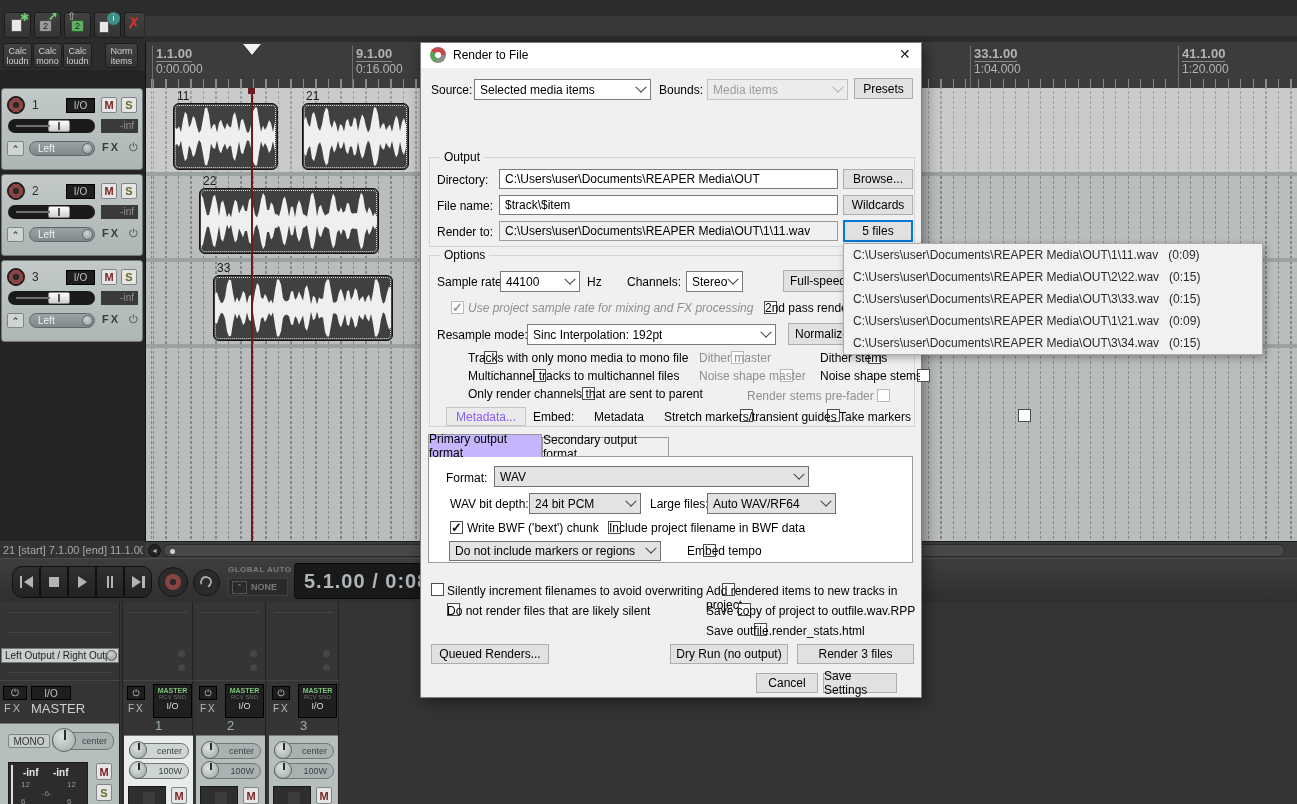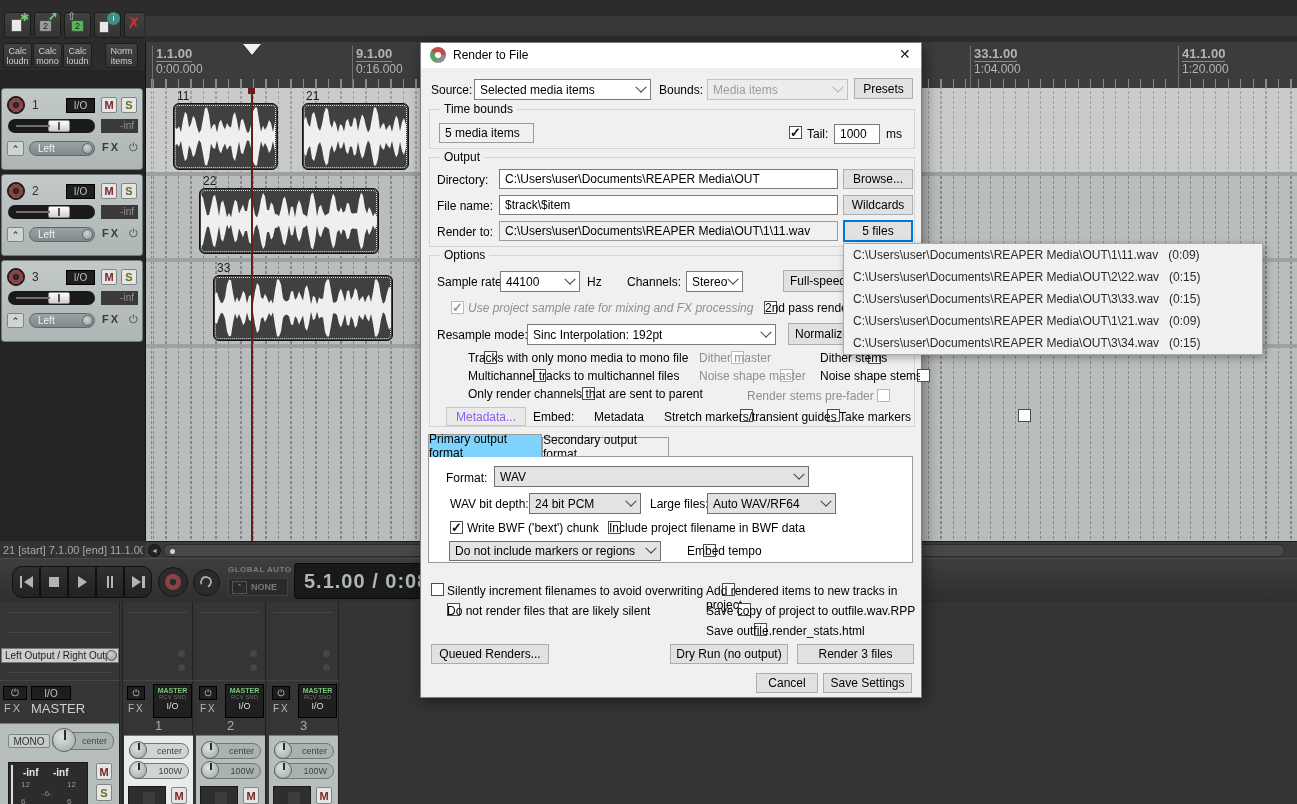--- a/index.html
+++ b/index.html
@@ -375,18 +375,6 @@
       </div>
     <div class="a wbtn" style="left:433px;top:35px;width:59px;height:21px;">Presets</div>
     
-    <div class="a grp" style="left:8px;top:66px;width:486px;height:40px;">
-      <span class="grp-lbl">Time bounds</span>
-      <div class="a field ro" style="left:9px;top:13px;width:95px;height:20px;border-color:#9a9a9a;">
-          <span class="nw">5 media items</span>
-        </div>
-      <span class="a cb checked" style="left:359px;top:16px;"></span>
-      <span class="a dlg-lbl" style="left:377px;top:17px;">Tail:</span>
-      <div class="a field" style="left:404px;top:14px;width:46px;height:20px;">
-          <span>1000</span>
-        </div>
-      <span class="a dlg-lbl" style="left:456px;top:17px;">ms</span>
-    </div>
     
     <div class="a grp" style="left:8px;top:114px;width:486px;height:90px;">
       <span class="grp-lbl">Output</span>

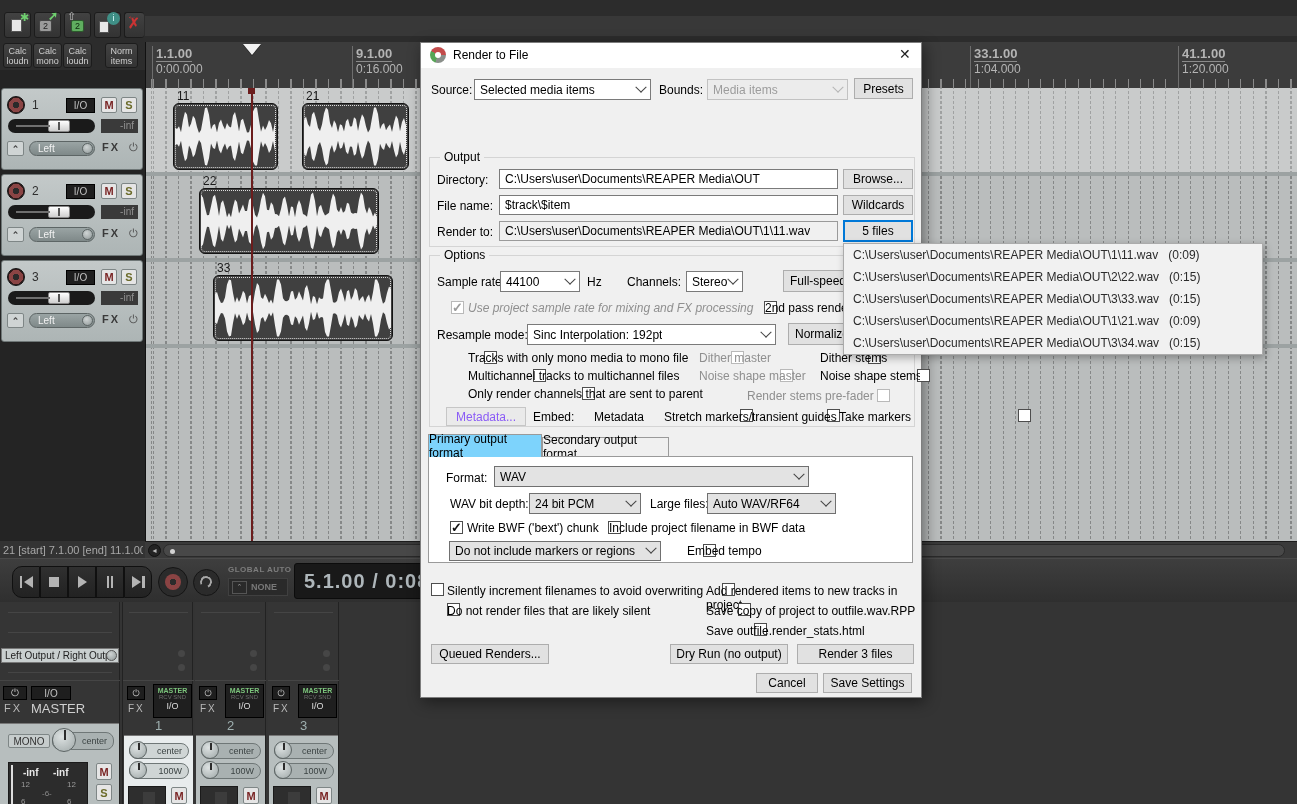--- a/index.html
+++ b/index.html
@@ -53,7 +53,7 @@
   .cb.dcb{border-color:#b9b9b9;}
   .cb.dcb.checked::after{color:#9c9c9c;}
   .tab{border:1px solid #9a9a9a;background:#f0f0f0;display:flex;align-items:center;justify-content:center;font-size:12px;}
-  .tab.active{background:#7dd3fc;border-bottom:none;z-index:3;}
+  .tab.active{background:#c4b5fd;border-bottom:none;z-index:3;}
 </style>
 </head>
 <body>

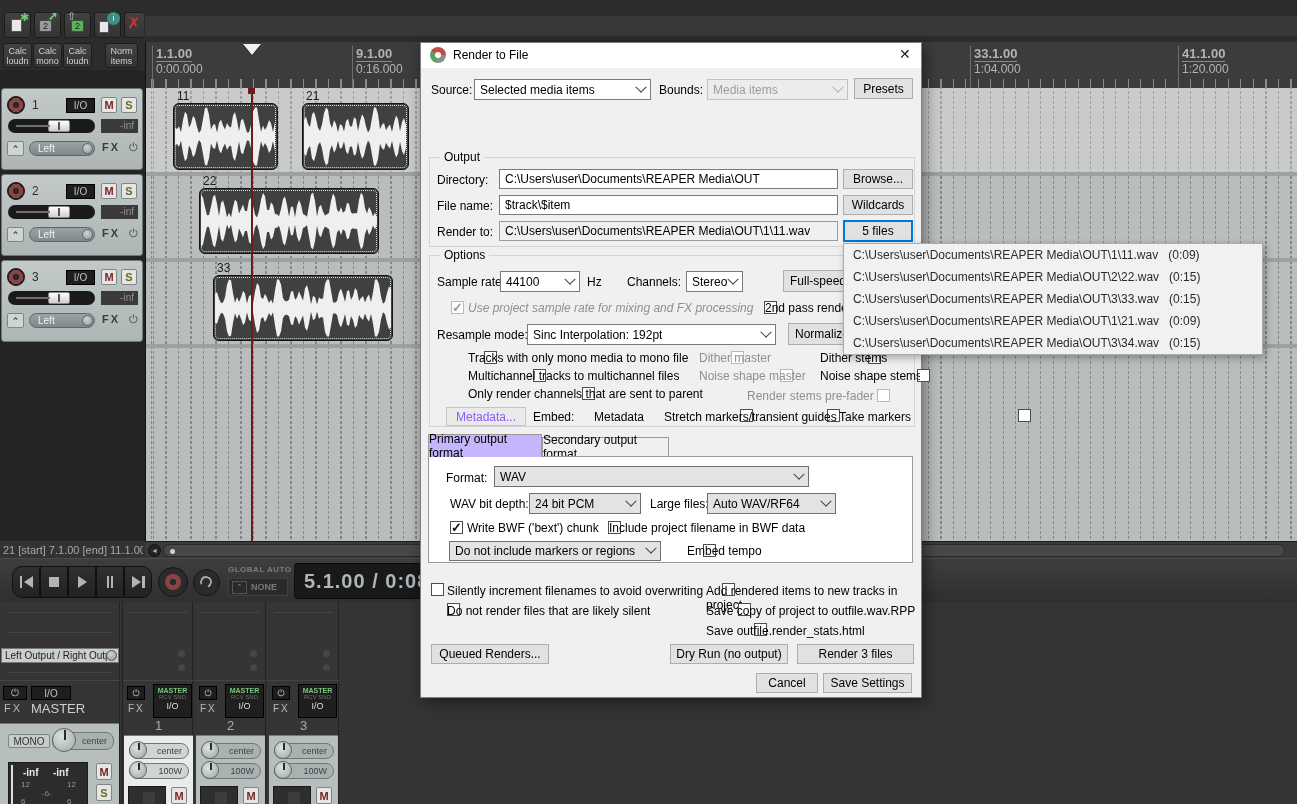--- a/index.html
+++ b/index.html
@@ -491,7 +491,7 @@
     <div class="a wbtn" style="left:249px;top:601px;width:118px;height:20px;">Dry Run (no output)</div>
     <div class="a wbtn" style="left:376px;top:601px;width:117px;height:20px;">Render 3 files</div>
     <div class="a wbtn" style="left:335px;top:630px;width:62px;height:20px;">Cancel</div>
-    <div class="a wbtn" style="left:402px;top:630px;width:89px;height:20px;">Save Settings</div>
+    <div class="a wbtn" style="left:402px;top:630px;width:74px;height:20px;">Save Settings</div>
   </div>
 
   <div class="a" style="left:843px;top:243px;width:420px;height:112px;background:#f1f1f1;border:1px solid #ababab;box-shadow:2px 3px 8px rgba(0,0,0,.3);z-index:60;font-size:12px;color:#2b2b2b;">

